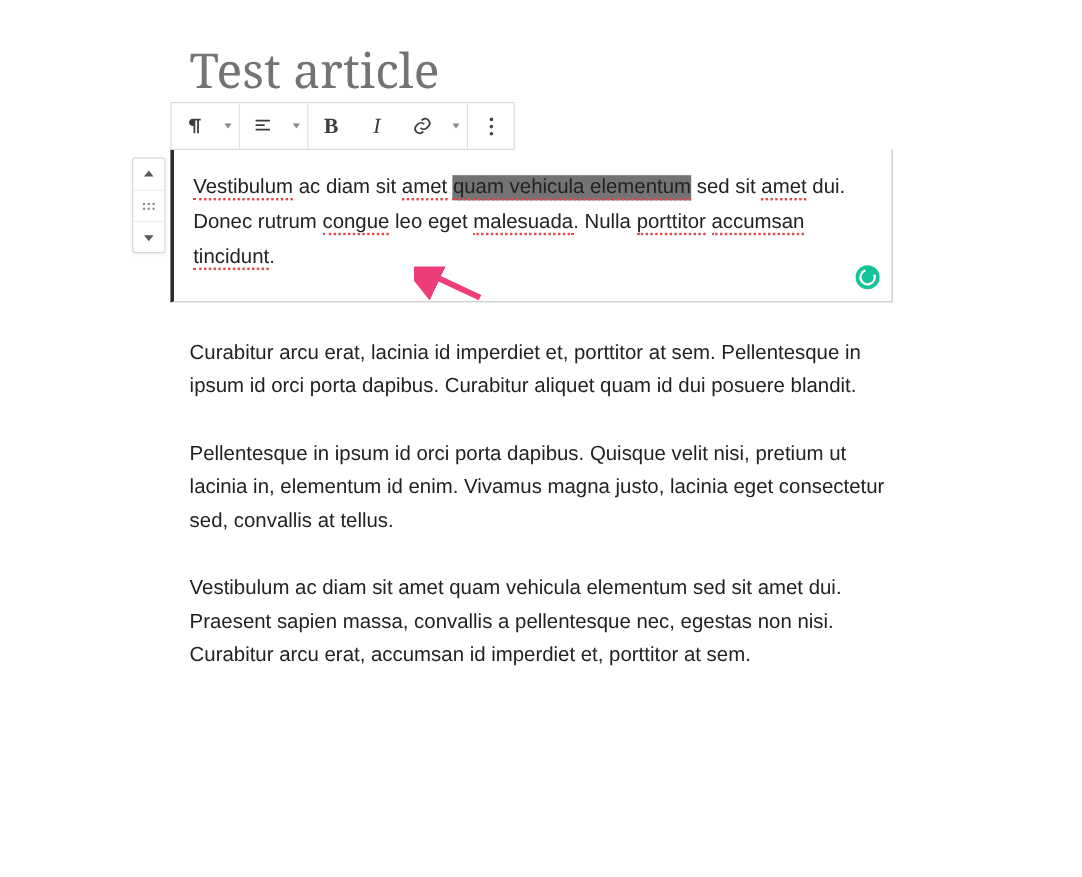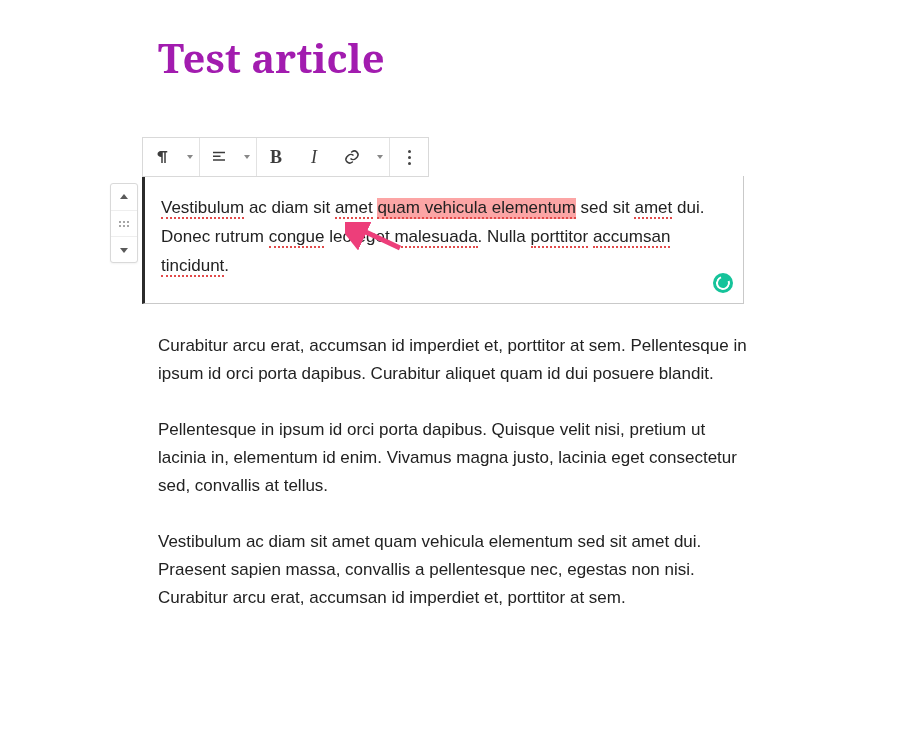--- a/index.html
+++ b/index.html
@@ -17,10 +17,9 @@
     }
     h1.title {
       font-family: "Noto Serif", Georgia, "Times New Roman", serif;
-      font-weight: 700;
+      font-weight: 400;
       font-size: 40px;
-      color: #a21caf;
-      margin-bottom: 52px;
+      color: #737373;
     }
     .para {
       font-family: Arial, sans-serif;

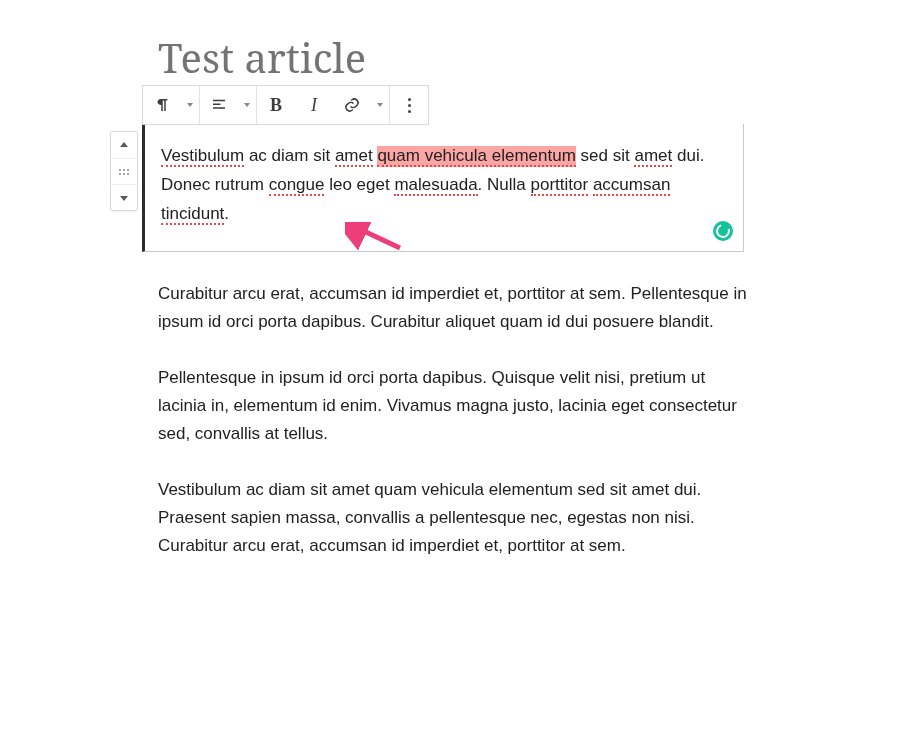--- a/index.html
+++ b/index.html
@@ -149,7 +149,7 @@
       padding-bottom: 0px;
     }
     .sel {
-      background: #fca5a5;
+      background: #737373;
     }
 
     

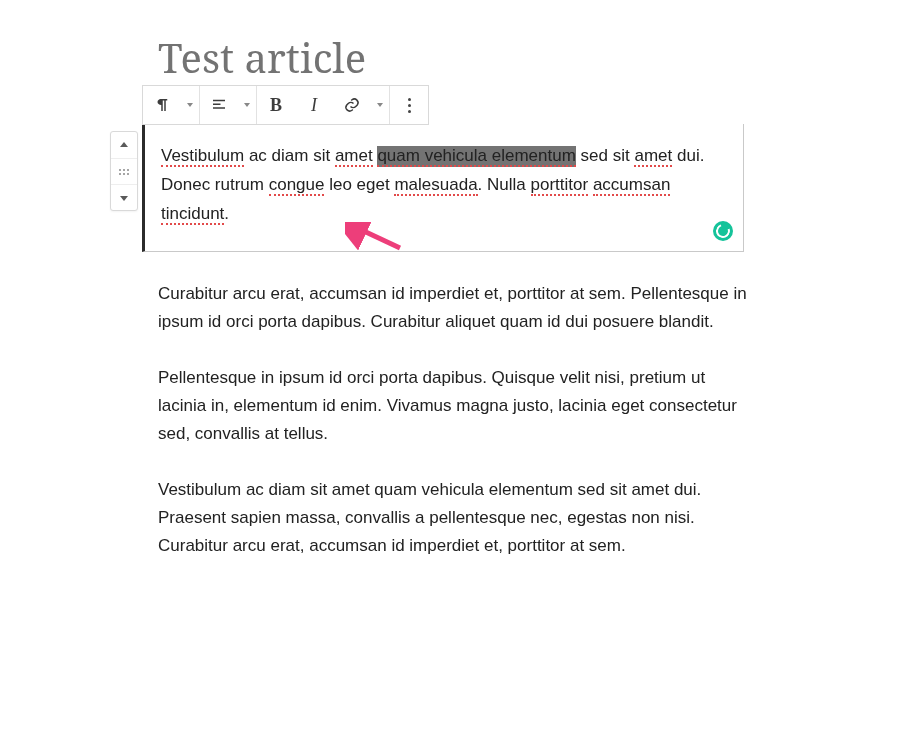--- a/index.html
+++ b/index.html
@@ -248,7 +248,7 @@
     </div>
   </div>
 
-  <p class="para">Curabitur arcu erat, accumsan id imperdiet et, porttitor at sem. Pellentesque in ipsum id orci porta dapibus. Curabitur aliquet quam id dui posuere blandit.</p>
+  <p class="para">Curabitur arcu erat, lacinia id imperdiet et, porttitor at sem. Pellentesque in ipsum id orci porta dapibus. Curabitur aliquet quam id dui posuere blandit.</p>
   <p class="para">Pellentesque in ipsum id orci porta dapibus. Quisque velit nisi, pretium ut lacinia in, elementum id enim. Vivamus magna justo, lacinia eget consectetur sed, convallis at tellus.</p>
   <p class="para">Vestibulum ac diam sit amet quam vehicula elementum sed sit amet dui. Praesent sapien massa, convallis a pellentesque nec, egestas non nisi. Curabitur arcu erat, accumsan id imperdiet et, porttitor at sem.</p>
 </div>

